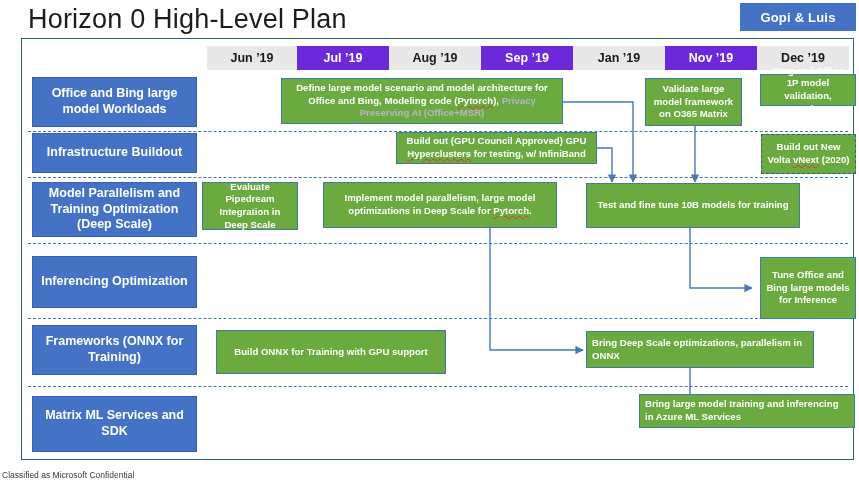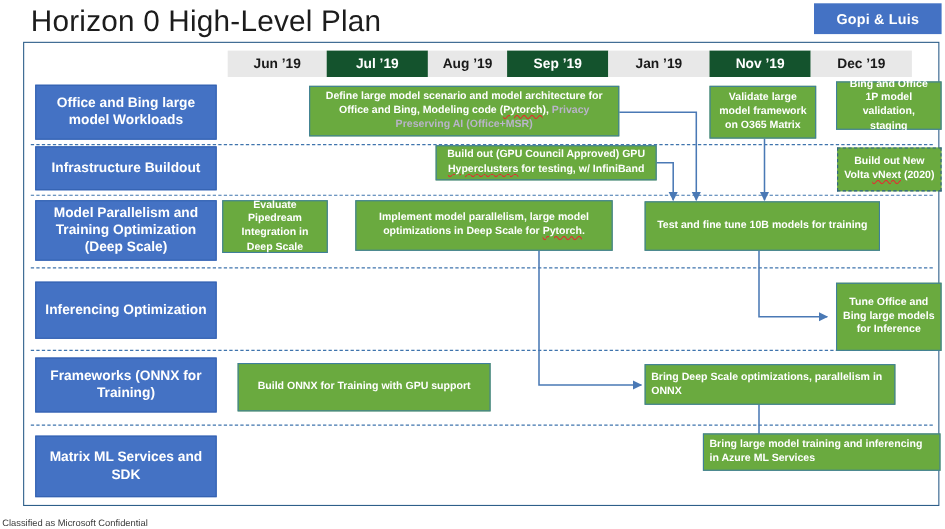--- a/index.html
+++ b/index.html
@@ -40,7 +40,7 @@
     box-sizing:border-box;
   }
   .month.light{background:#e8e8e8;color:#1a1a1a;}
-  .month.dark{background:#14532d;color:#ffffff;}
+  .month.dark{background:#6d28d9;color:#ffffff;}
 
   
   .lane-sep{

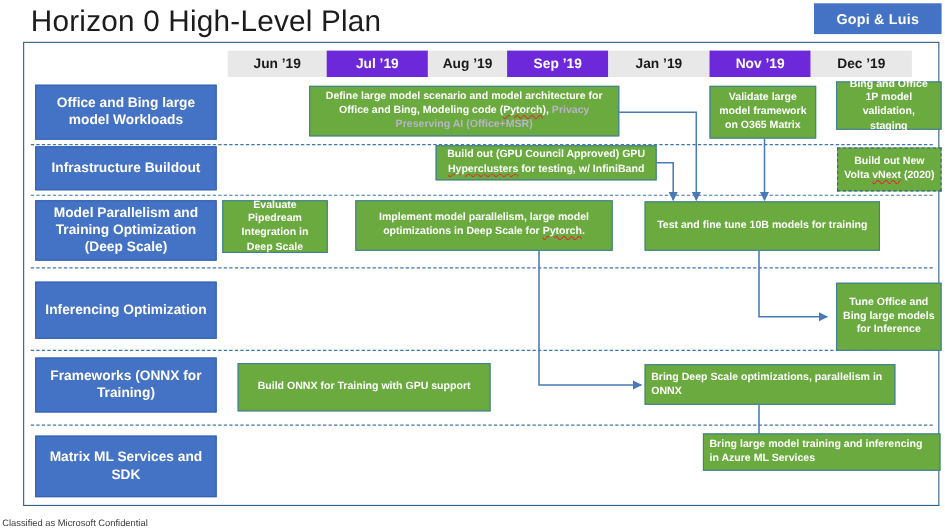--- a/index.html
+++ b/index.html
@@ -97,7 +97,7 @@
   <div class="months">
     <div class="month light" style="width:90px">Jun ’19</div>
     <div class="month dark" style="width:92px">Jul ’19</div>
-    <div class="month light" style="width:72px">Aug ’19</div>
+    <div class="month light" style="width:92px">Aug ’19</div>
     <div class="month dark" style="width:92px">Sep ’19</div>
     <div class="month light" style="width:92px">Jan ’19</div>
     <div class="month dark" style="width:92px">Nov ’19</div>

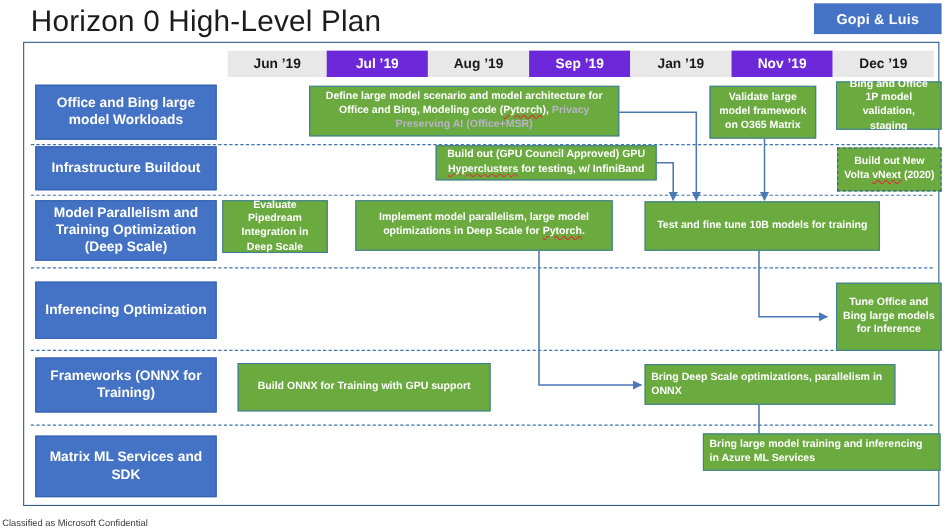--- a/index.html
+++ b/index.html
@@ -147,7 +147,7 @@
 
   <div class="task center" style="left:645px;top:78px;width:97px;height:48px">Validate large model framework on O365 Matrix</div>
 
-  <div class="task center" style="left:760px;top:74px;width:96px;height:44px">Bing and Office 1P model validation, staging</div>
+  <div class="task center" style="left:760px;top:74px;width:96px;height:32px">Bing and Office 1P model validation, staging</div>
 
   <div class="task center" style="left:396px;top:132px;width:201px;height:32px">
     <span>

